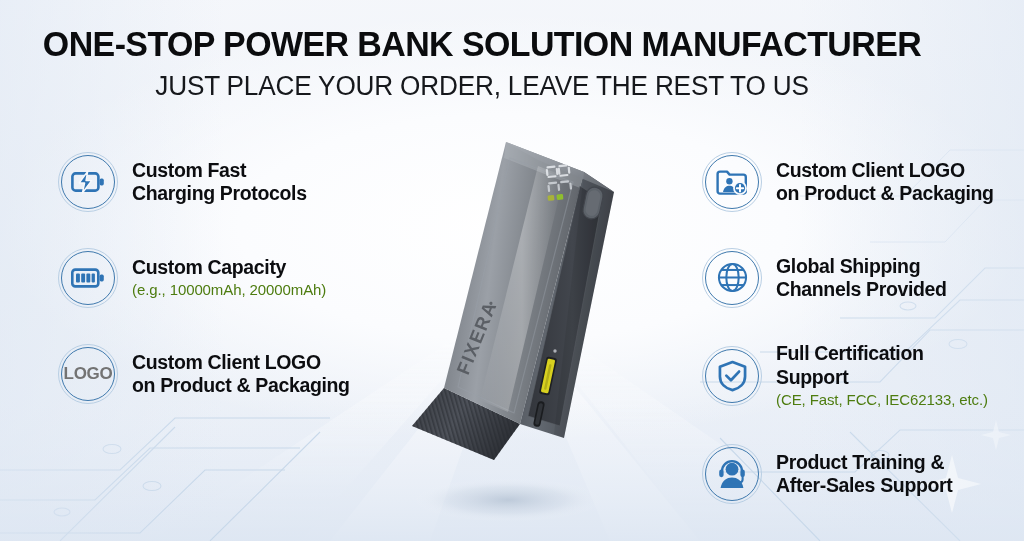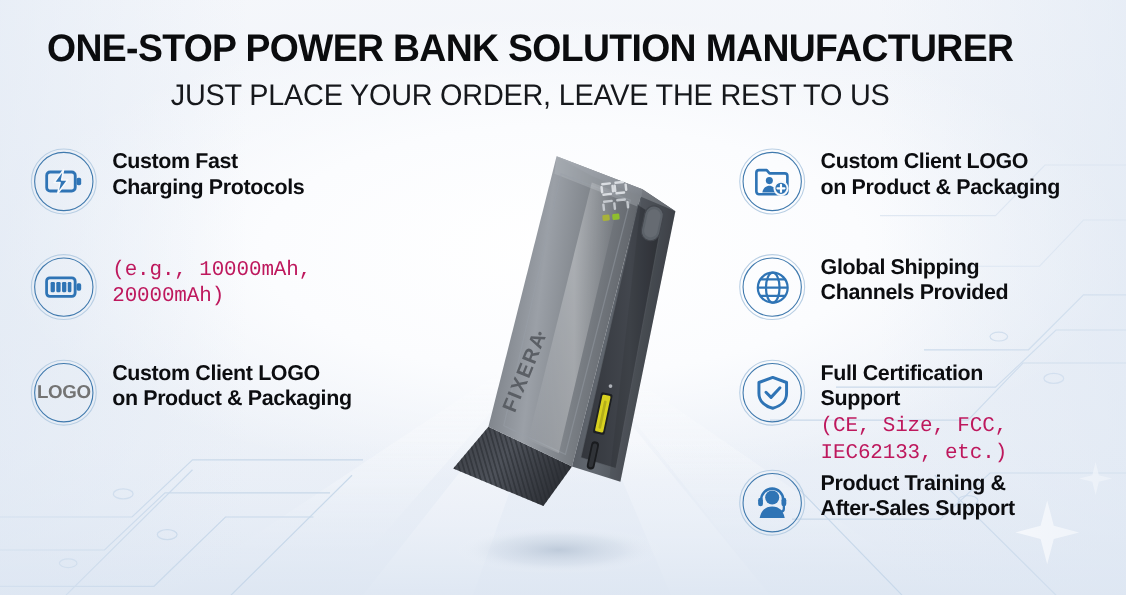--- a/index.html
+++ b/index.html
@@ -46,7 +46,7 @@
   #col-left  { left:28px;  }
   #col-right { left:672px; }
 
-  .feature { display:flex; align-items:flex-start; height:96px; }
+  .feature { display:flex; align-items:center; height:96px;margin-left:30px; }
   .feature.tall { height:100px; }
 
   .icon-badge {

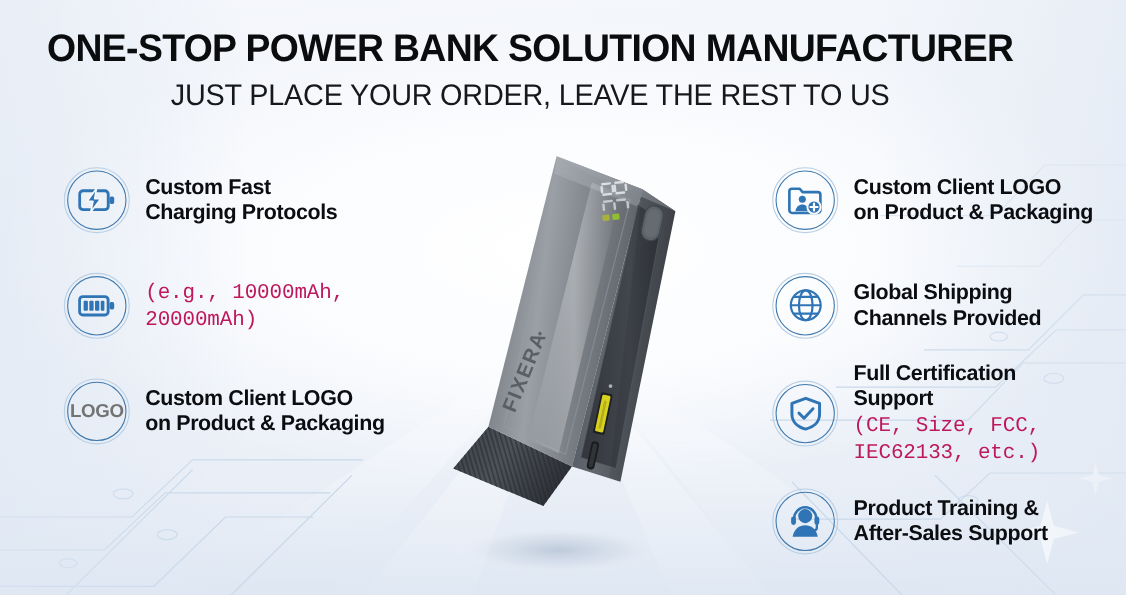--- a/index.html
+++ b/index.html
@@ -194,6 +194,7 @@
       </div>
     </div>
     <div class="feature-text">
+      <div class="feature-title">Custom Capacity</div>
       <div class="feature-sub">(e.g., 10000mAh, 20000mAh)</div>
     </div>
   </div>

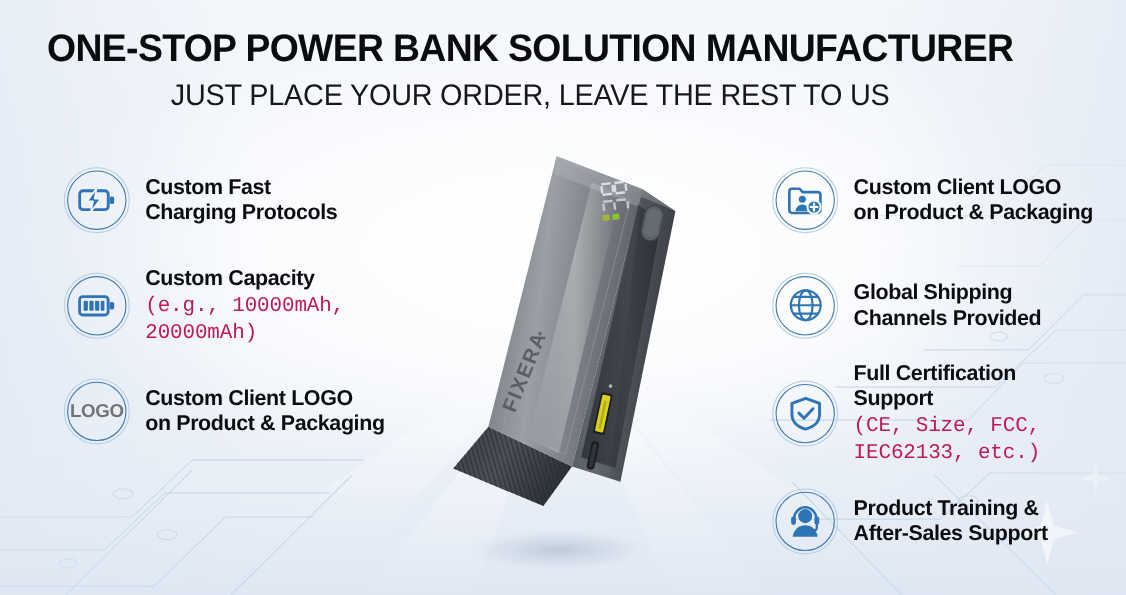--- a/index.html
+++ b/index.html
@@ -77,8 +77,8 @@
     line-height:1.19; letter-spacing:-0.35px; white-space:pre-line;
   }
   .feature-sub {
-    font-size:19px; font-weight:400; color:#be185d;
-    line-height:1.25; letter-spacing:-0.1px; margin-top:2px;font-family:Liberation Mono, monospace;
+    font-size:15px; font-weight:400; color:#4d7c0f;
+    line-height:1.25; letter-spacing:-0.1px; margin-top:2px;
   }
 
   

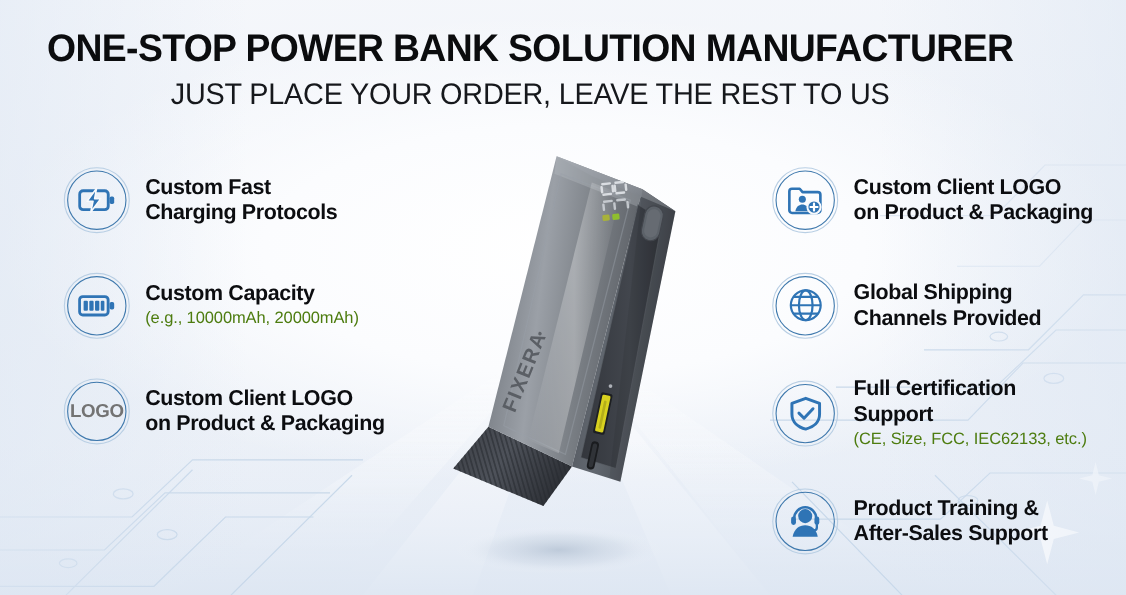--- a/index.html
+++ b/index.html
@@ -275,7 +275,7 @@
     <div class="feature-text">
       <div class="feature-title">Full Certification
 Support</div>
-      <div class="feature-sub">(CE, Size, FCC, IEC62133, etc.)</div>
+      <div class="feature-sub">(CE, Fast, FCC, IEC62133, etc.)</div>
     </div>
   </div>
 

